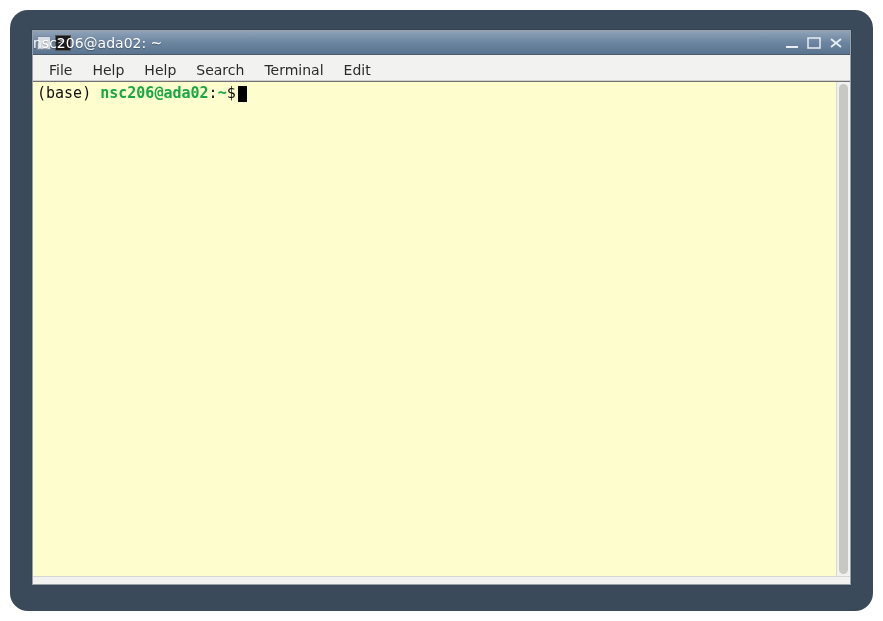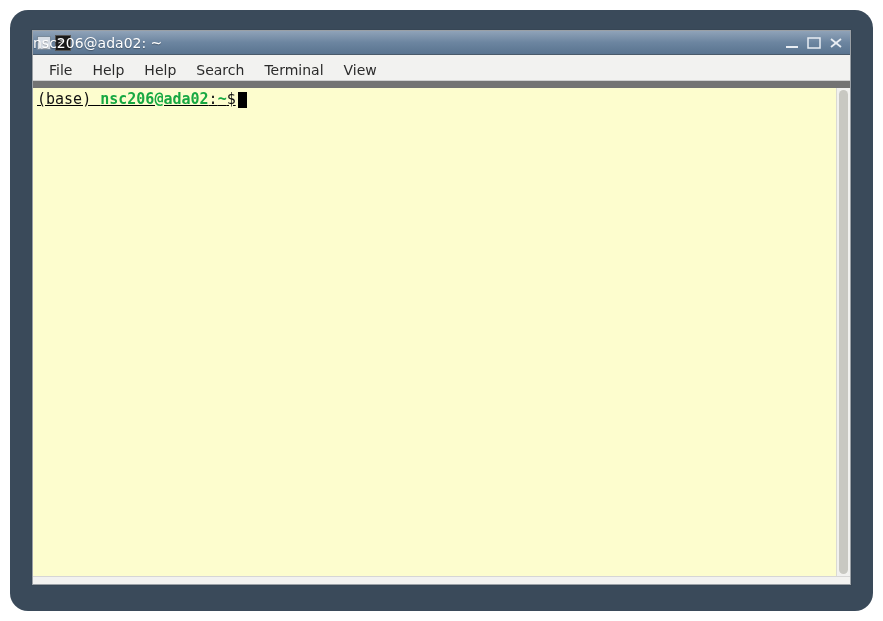--- a/index.html
+++ b/index.html
@@ -200,7 +200,7 @@
       <span class="menu-item">Help</span>
       <span class="menu-item">Search</span>
       <span class="menu-item">Terminal</span>
-      <span class="menu-item">View</span>
+      <span class="menu-item">Edit</span>
     </div>
 
     <div class="term-wrap">

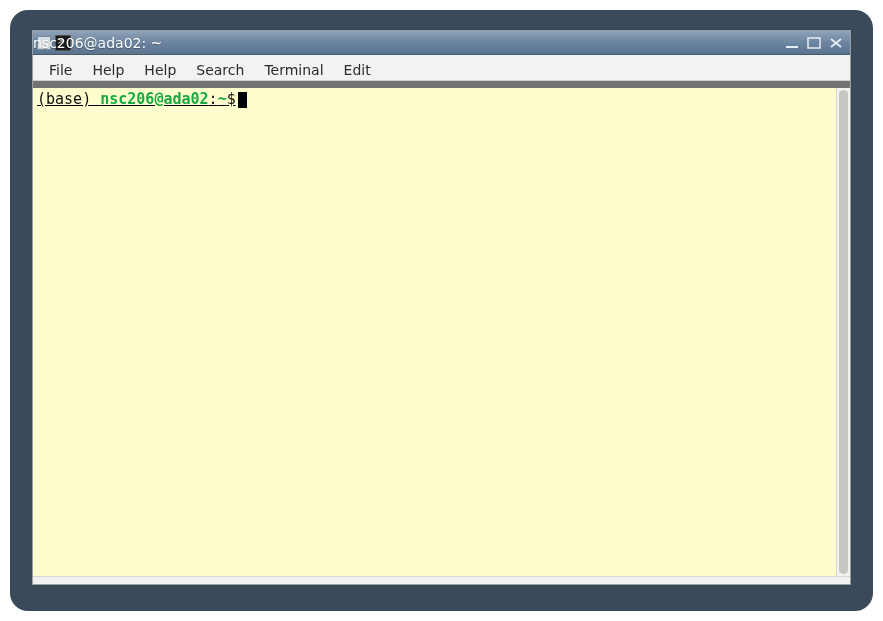--- a/index.html
+++ b/index.html
@@ -113,9 +113,8 @@
     flex: 1;
     display: flex;
     background: #fdfdce;
-    border-top: 7px solid #737373;
+    border-top: 1px solid #737373;
     overflow: hidden;
-    text-decoration: underline;
   }
   .term-area {
     flex: 1;

